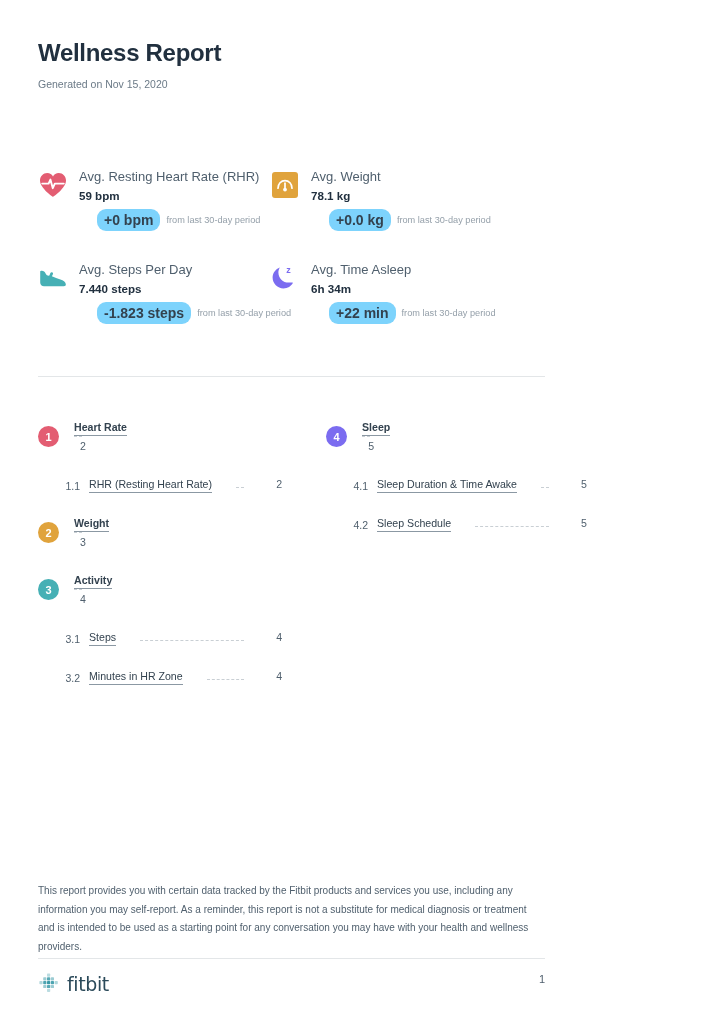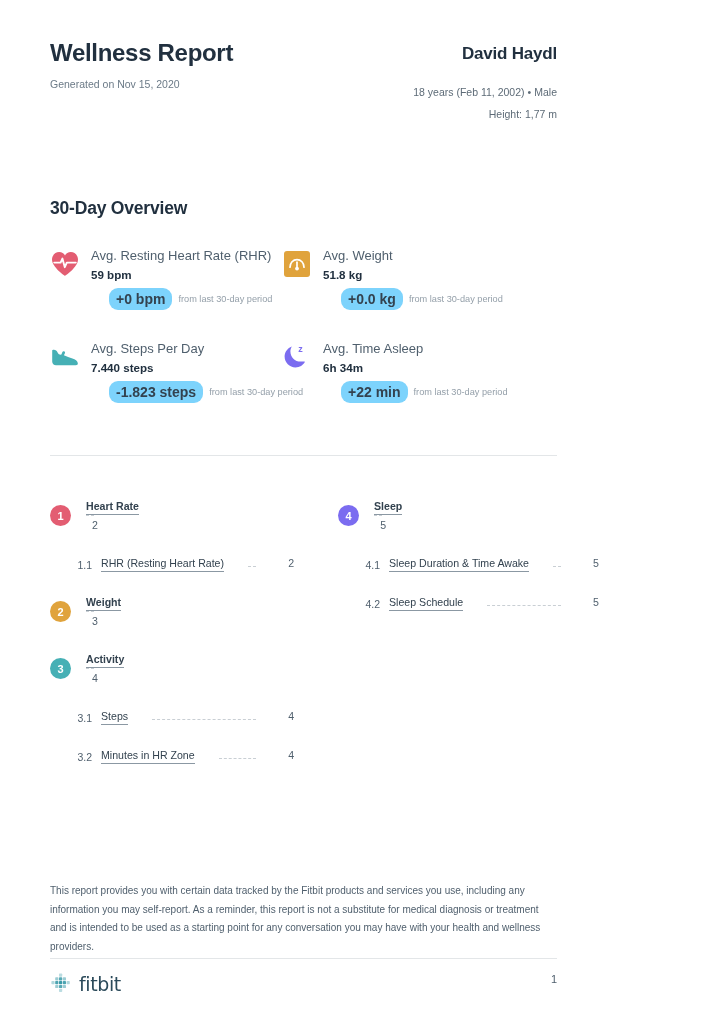--- a/index.html
+++ b/index.html
@@ -22,7 +22,6 @@
     height: 1020px;
     box-sizing: border-box;
     padding: 0 38px;
-    margin-left: 12px;
   }
 
   

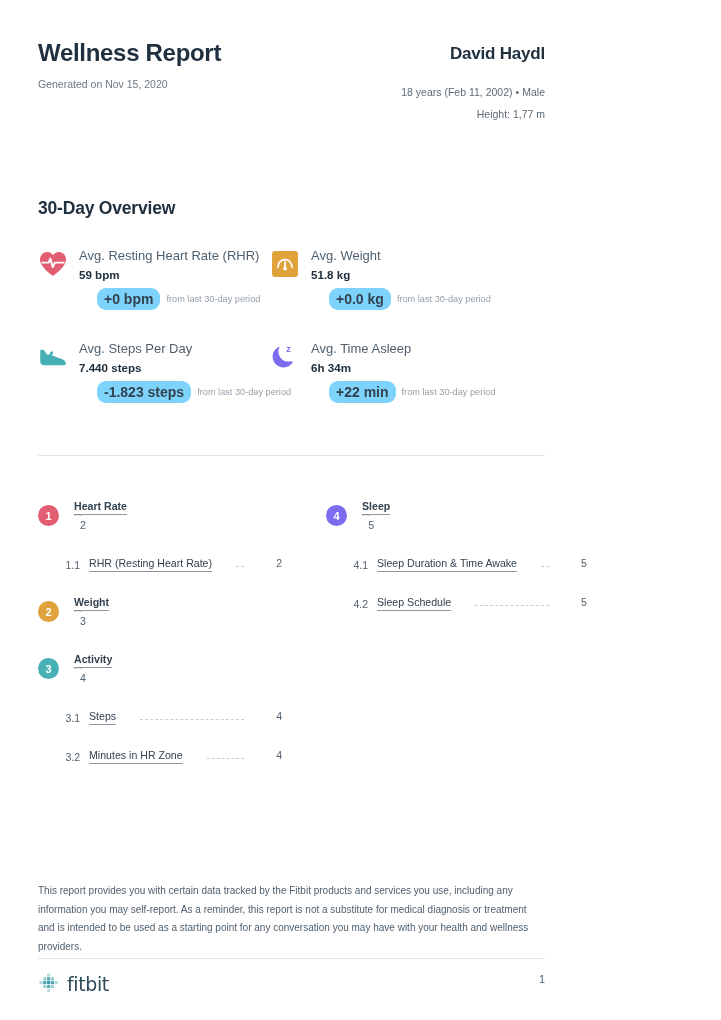--- a/index.html
+++ b/index.html
@@ -270,13 +270,6 @@
     <div class="header-left">
       <h1 class="report-title">Wellness Report</h1>
       <div class="report-generated">Generated on Nov 15, 2020</div>
-    </div>
-    <div class="header-right">
-      <div class="person-name">David Haydl</div>
-      <div class="person-meta">
-        <span>18 years (Feb 11, 2002)</span><span class="dot-sep">•</span><span>Male</span>
-      </div>
-      <div class="person-height">Height: 1,77 m</div>
     </div>
   </div>
 

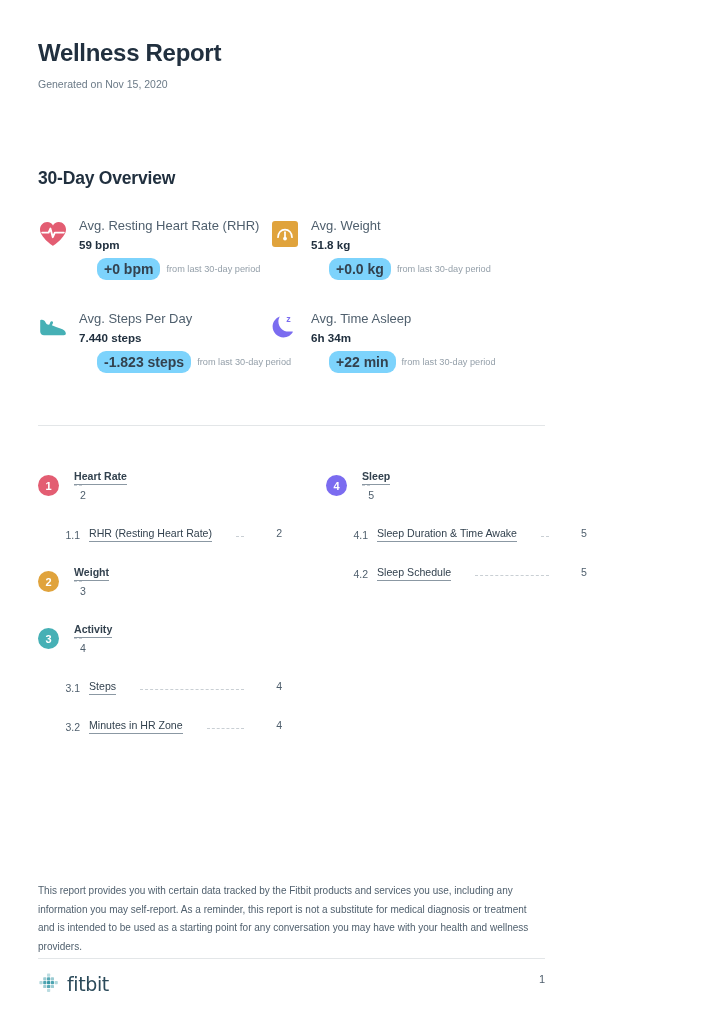--- a/index.html
+++ b/index.html
@@ -274,7 +274,6 @@
   </div>
 
   <div class="overview">
-    <h2 class="section-title">30-Day Overview</h2>
 
     <div class="stat-grid">
 

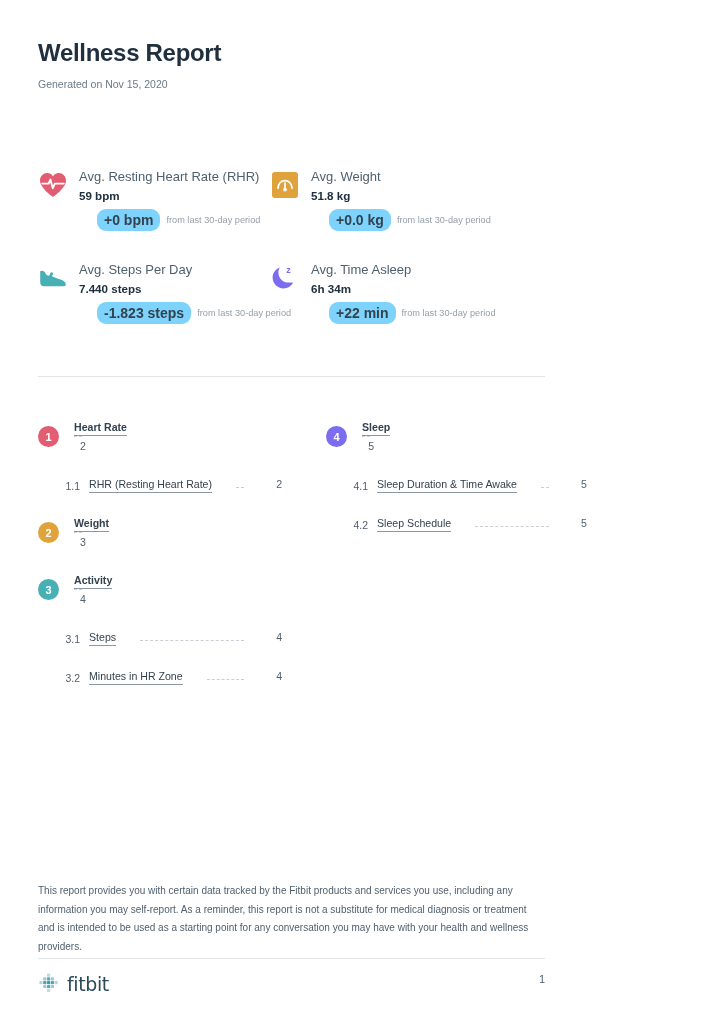--- a/index.html
+++ b/index.html
@@ -305,7 +305,7 @@
         </div>
         <div class="stat-body">
           <div class="stat-label">Avg. Weight</div>
-          <div class="stat-value">51.8 kg</div>
+          <div class="stat-value">78.1 kg</div>
           <div class="stat-delta-row">
             <span class="stat-pill">+0.0 kg</span>
             <span class="stat-compare">from last 30-day period</span>

